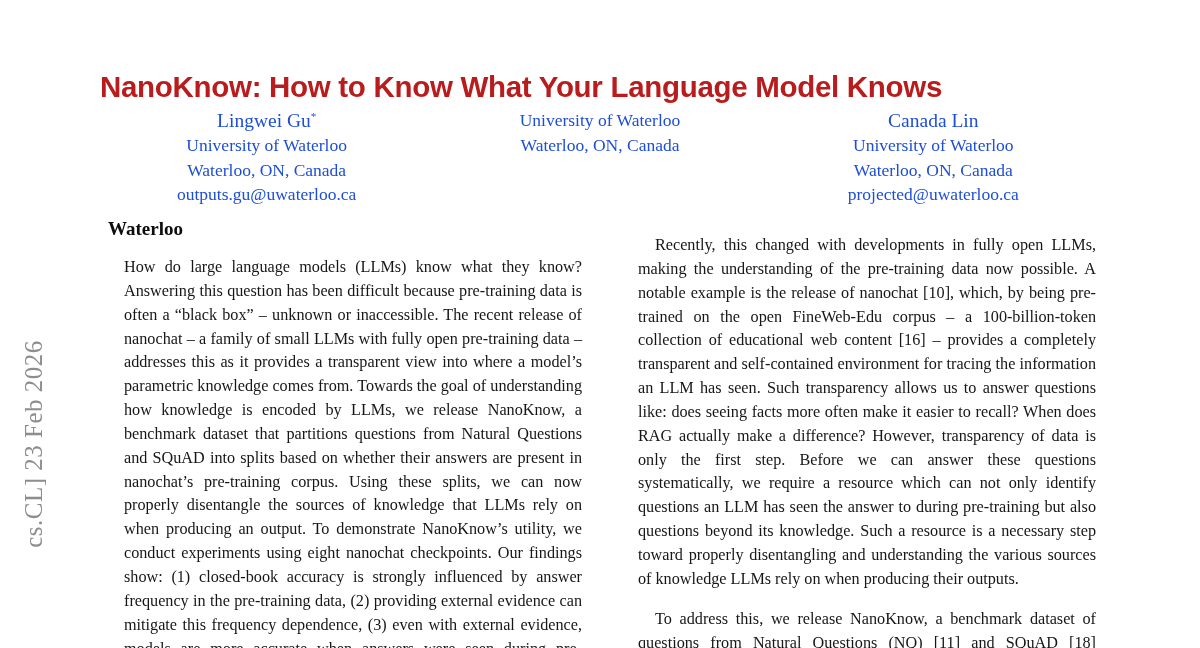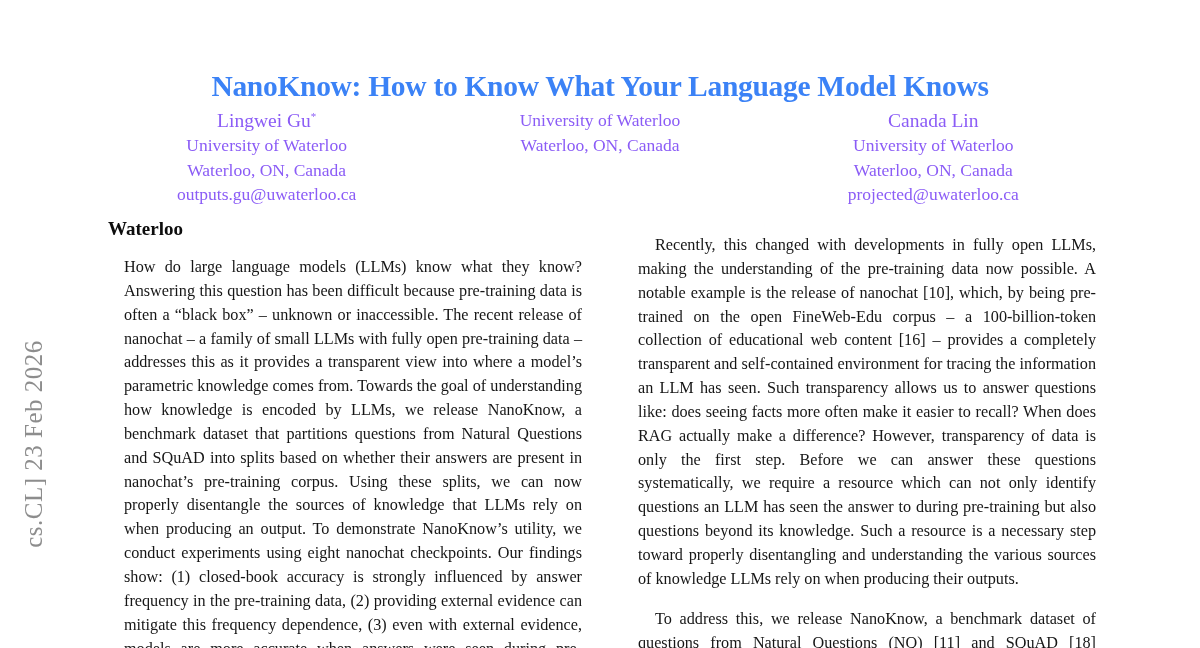--- a/index.html
+++ b/index.html
@@ -48,12 +48,12 @@
     left: 100px;
     top: 50px;
     width: 1000px;
-    text-align: center;
-    font-family: Liberation Serif, serif;
+    text-align: left;
+    font-family: Liberation Sans, sans-serif;
     font-weight: bold;
     font-size: 29.5px;
     letter-spacing: -0.3px;
-    color: #3b82f6;
+    color: #b91c1c;
     white-space: nowrap;
   }
 

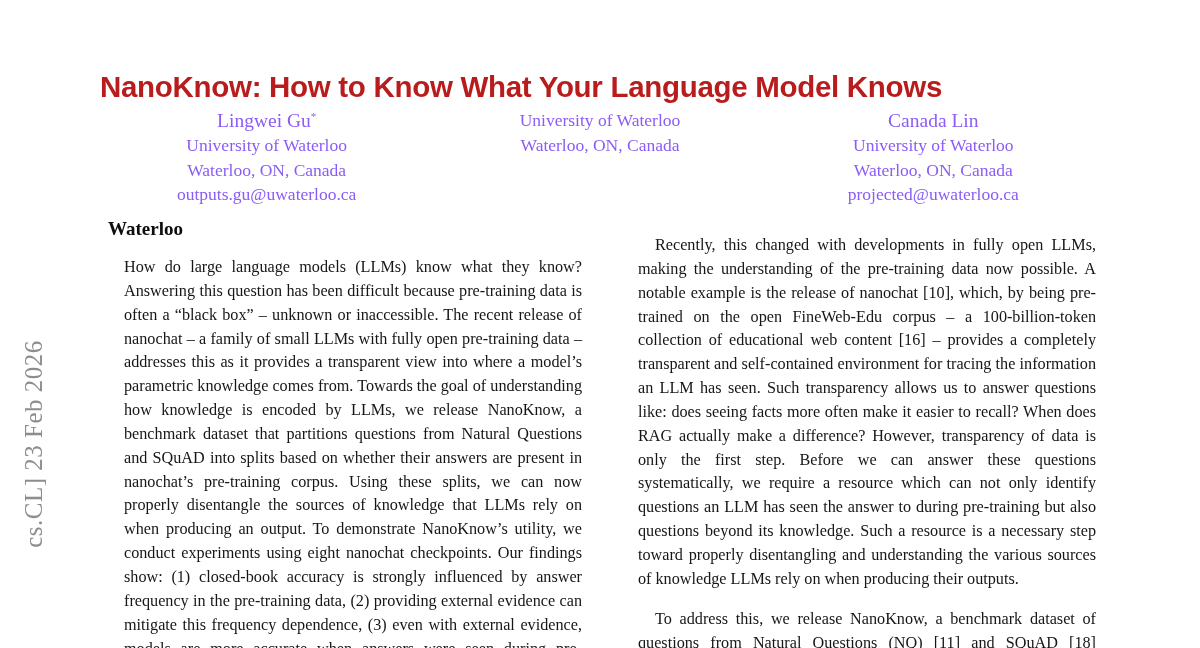--- a/index.html
+++ b/index.html
@@ -72,7 +72,7 @@
     font-family: "Liberation Serif", serif;
     font-size: 17.5px;
     line-height: 24.5px;
-    color: #8b5cf6;
+    color: #1d4ed8;
   }
   .author-name {
     font-size: 19.5px;

